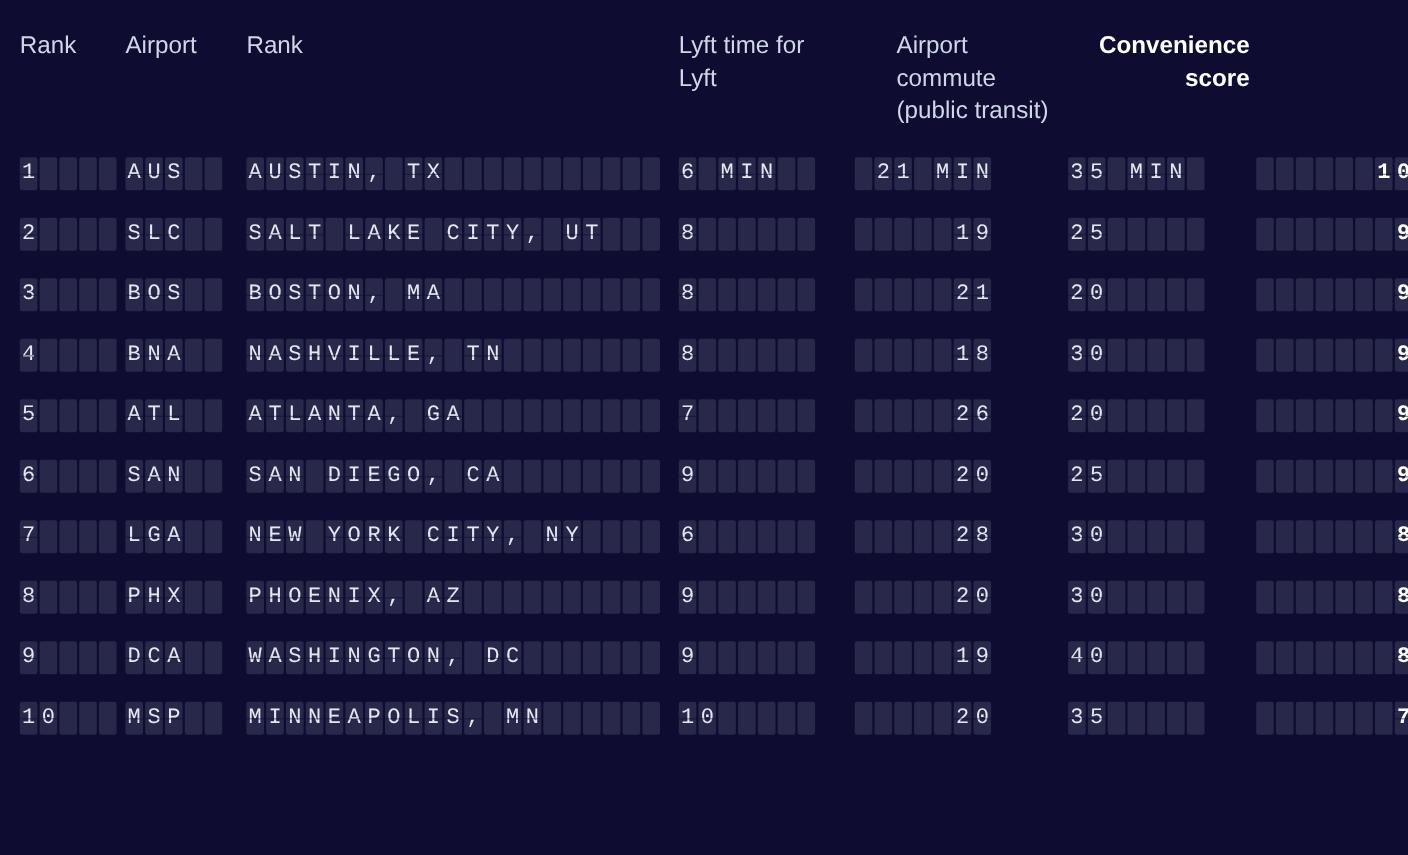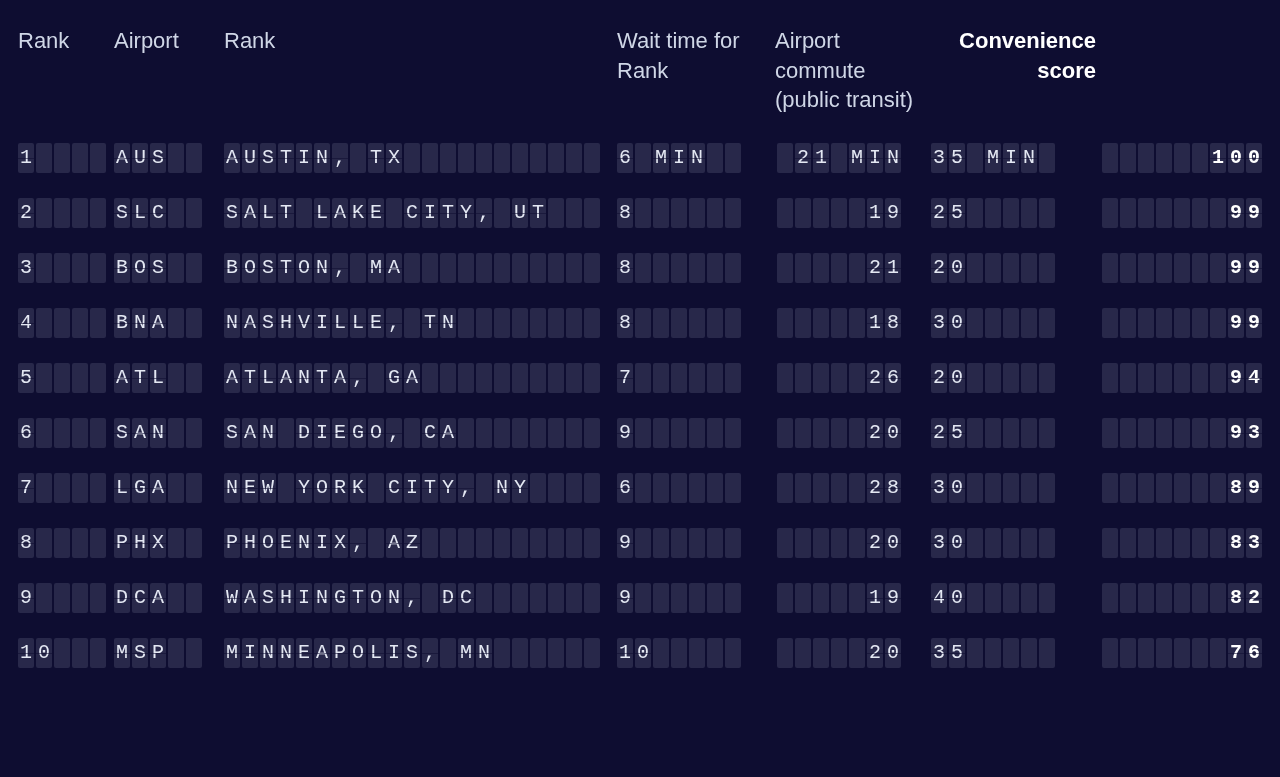--- a/index.html
+++ b/index.html
@@ -88,7 +88,7 @@
     <div class="col col-rank">Rank</div>
     <div class="col col-airport">Airport</div>
     <div class="col col-city">Rank</div>
-    <div class="col col-wait">Wait time for Rank</div>
+    <div class="col col-wait">Lyft time for Lyft</div>
     <div class="col col-pt">Airport commute (public transit)</div>
     <div class="col col-score">Convenience score</div>
   </div>

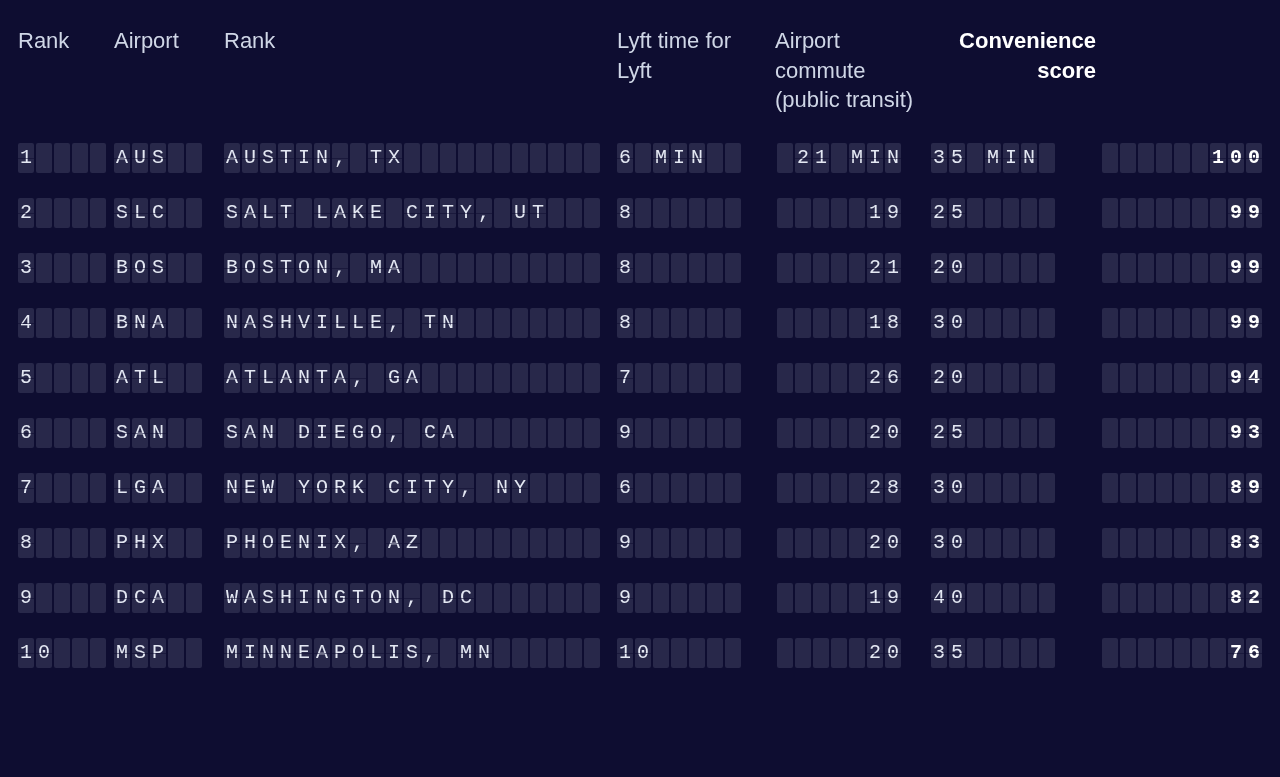--- a/index.html
+++ b/index.html
@@ -32,7 +32,7 @@
   .col-city    { width: 393px; flex: 0 0 393px; }
   .col-wait    { width: 158px; flex: 0 0 158px; }
   .col-lyft    { width: 156px; flex: 0 0 156px; }
-  .col-pt      { width: 170px; flex: 0 0 170px; }
+  .col-pt      { width: 170px; flex: 0 0 170px; margin-left: 40px; }
   .col-score   { width: 161px; flex: 0 0 161px; text-align: right; }
   .headers .col-score { font-weight: 700; color: #ffffff; }
 

